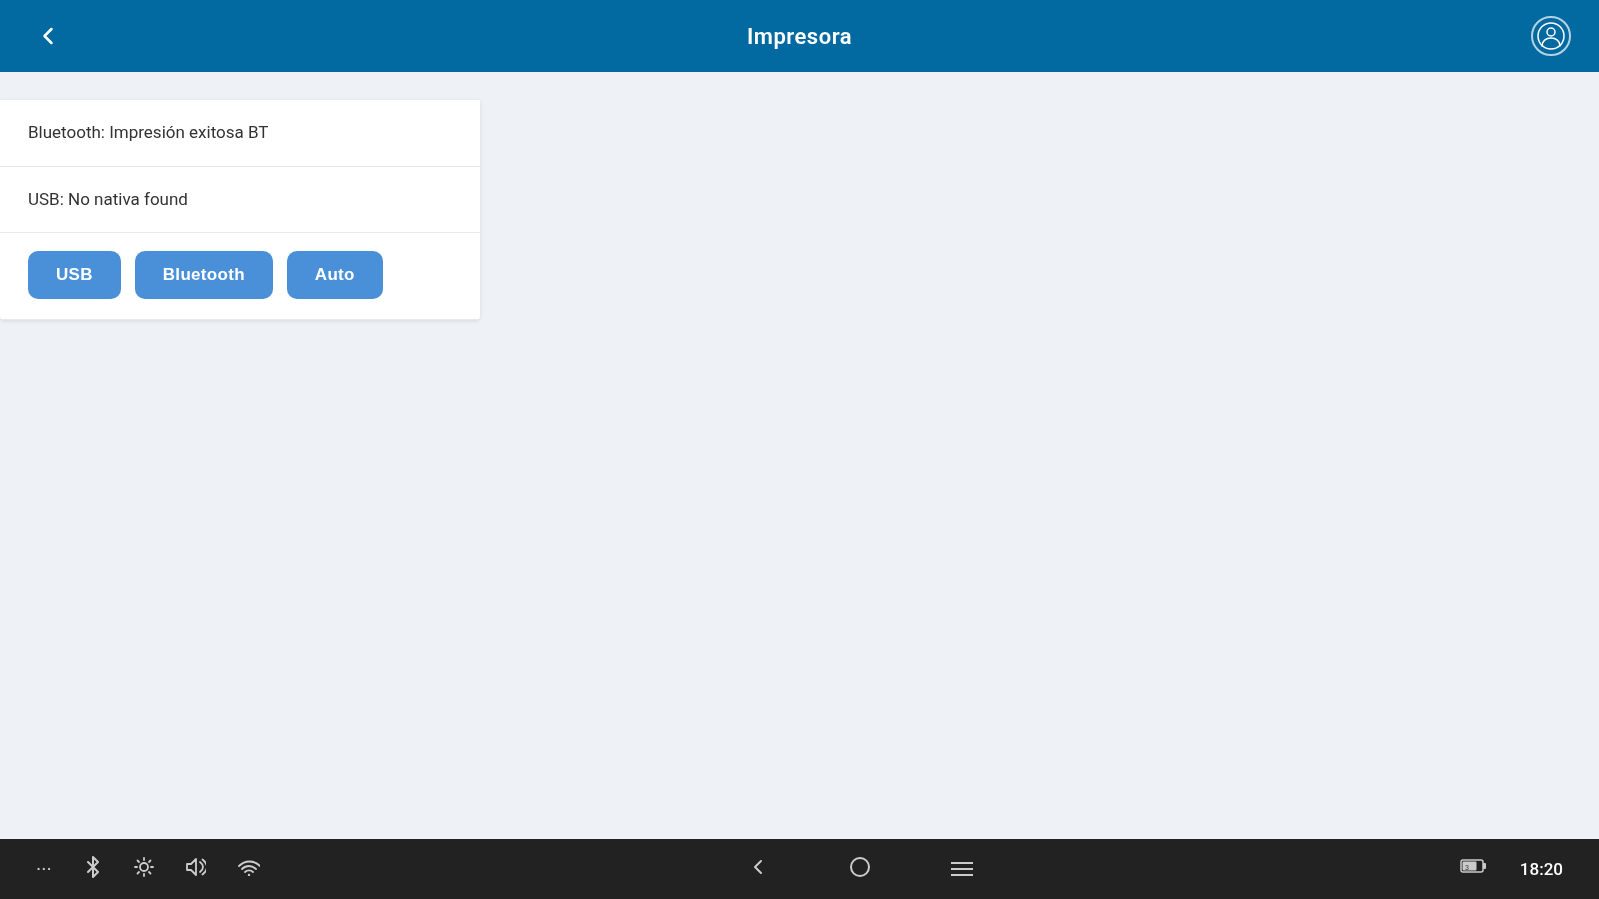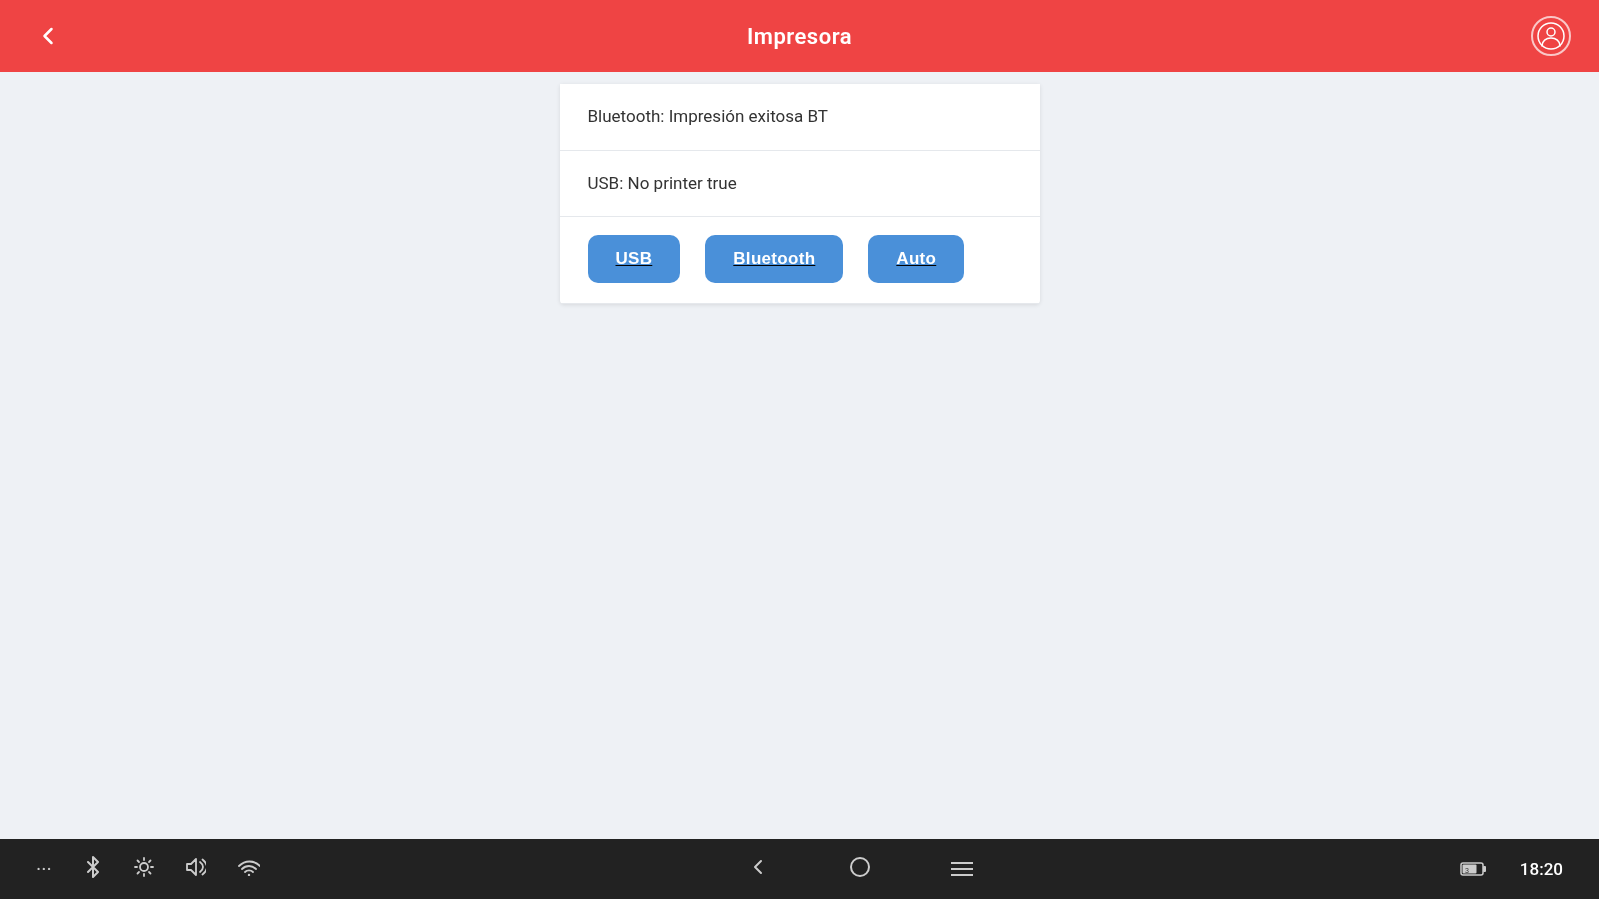--- a/index.html
+++ b/index.html
@@ -15,7 +15,7 @@
 
     
     .header {
-      background: #ef4444;
+      background: #0369a1;
       height: 72px;
       display: flex;
       align-items: center;

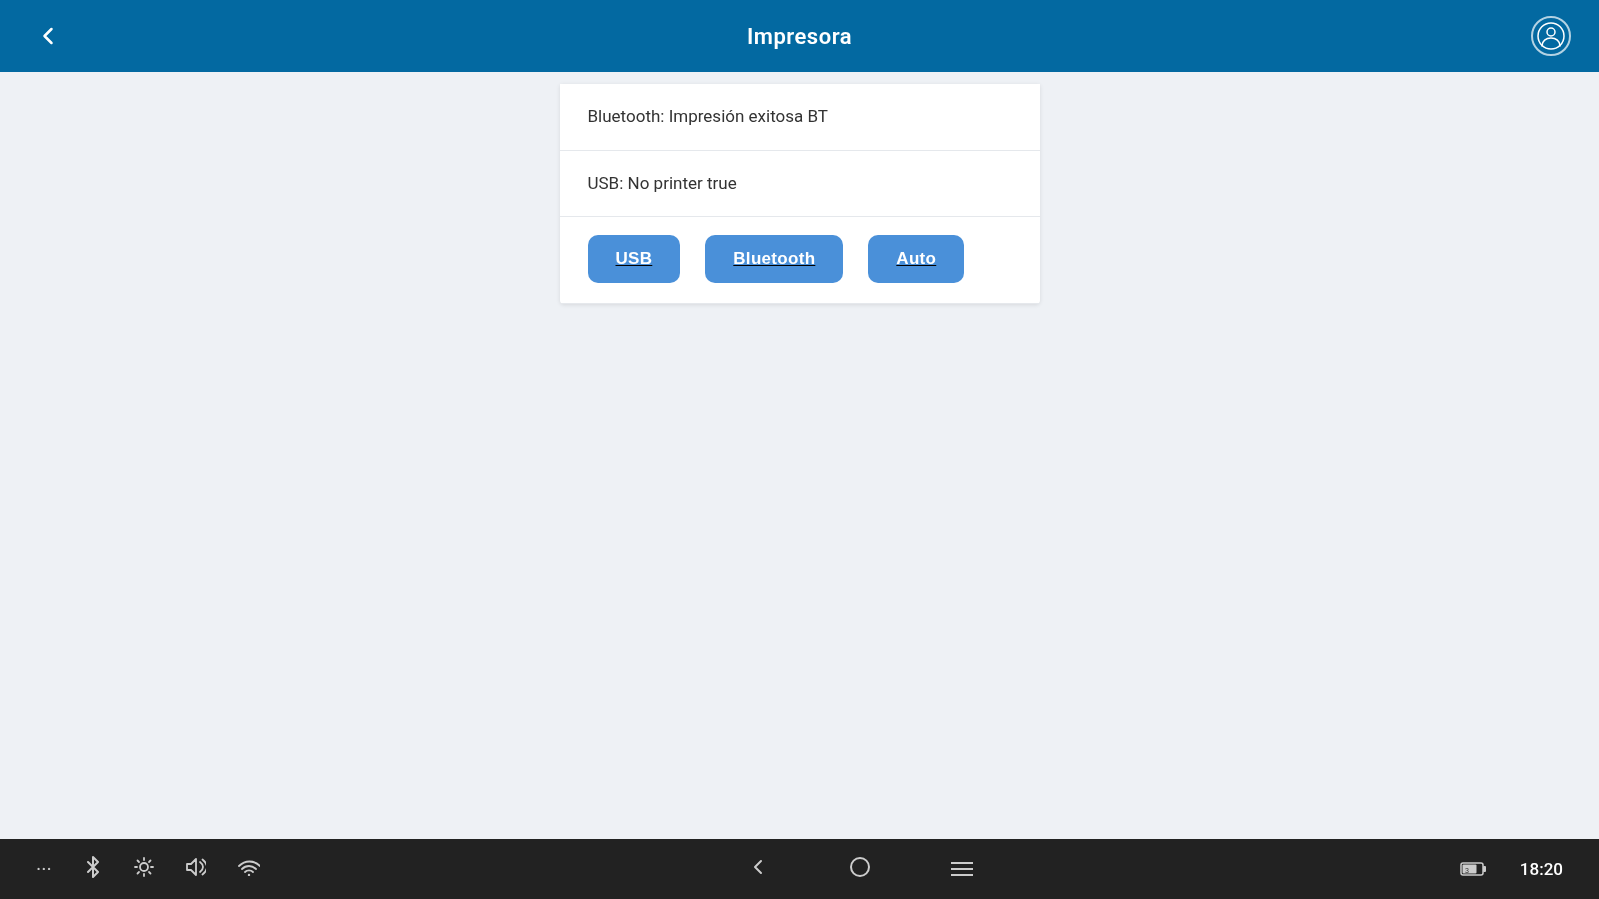--- a/index.html
+++ b/index.html
@@ -55,9 +55,10 @@
     .main {
       flex: 1;
       display: flex;
-      justify-content: center;
+      justify-content: flex-start;
       align-items: flex-start;
       padding-top: 12px;
+      margin-top: 16px;
     }
 
     

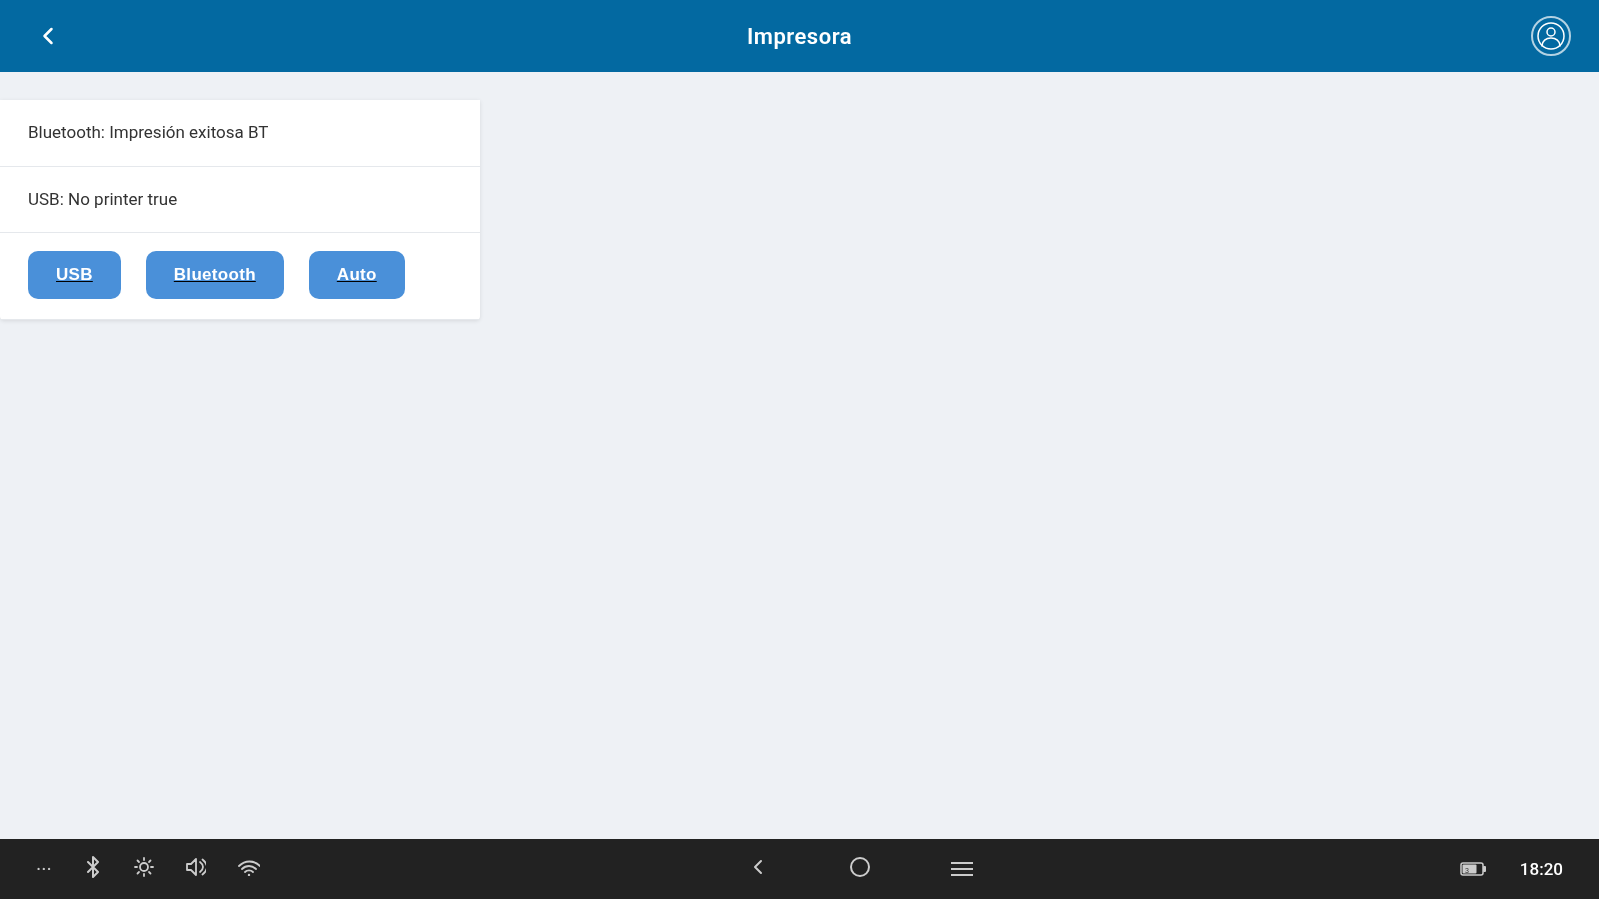--- a/index.html
+++ b/index.html
@@ -172,7 +172,7 @@
     </div>
 
     <div class="card-row">
-      <span>USB: No printer true</span>
+      <span>USB: No nativa found</span>
     </div>
 
 

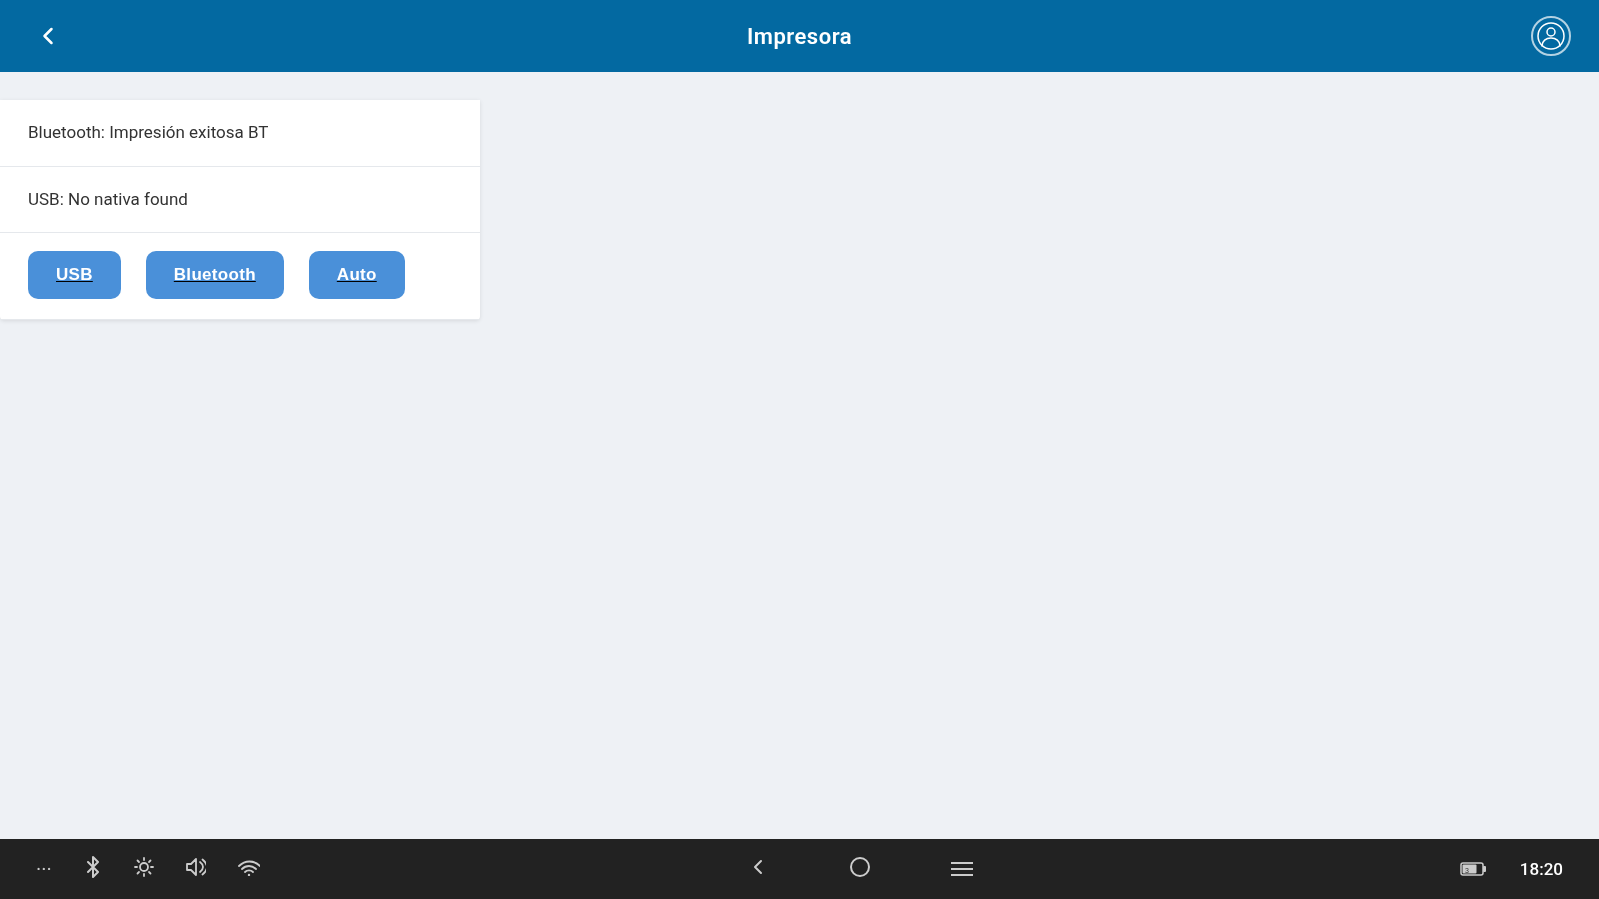--- a/index.html
+++ b/index.html
@@ -85,9 +85,8 @@
     .buttons-row {
       padding: 18px 28px 20px 28px;
       display: flex;
-      gap: 25px;
+      gap: 14px;
       border-bottom: 1px solid #e5e8ec;
-      text-decoration: underline;
     }
 
     .btn {

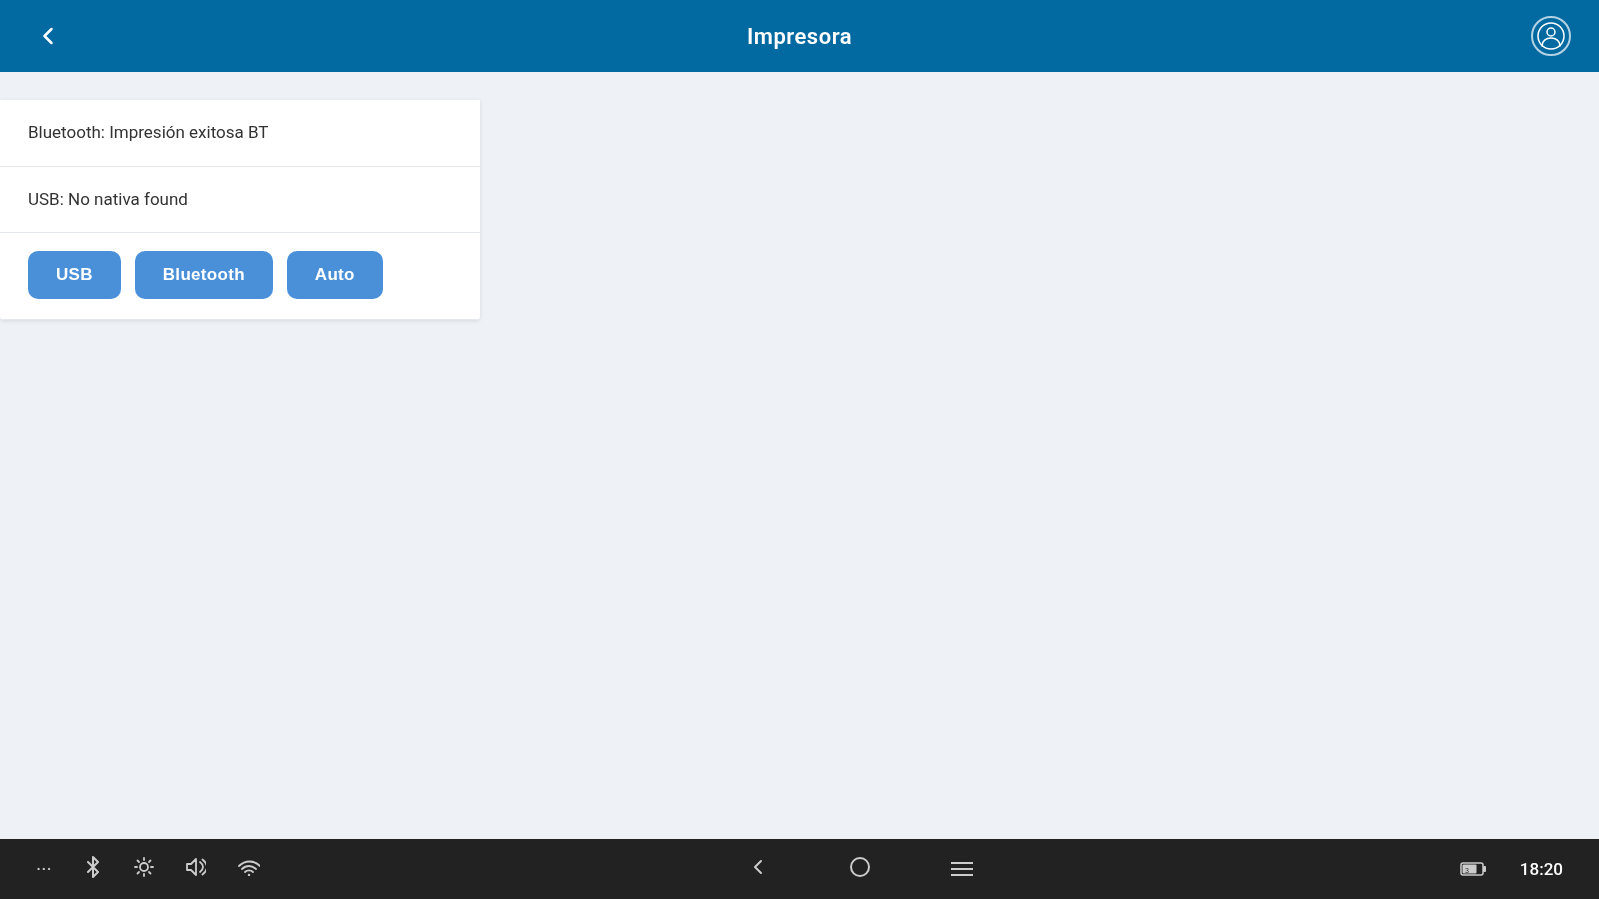--- a/index.html
+++ b/index.html
@@ -123,7 +123,7 @@
     }
     .navbar-right {
       display: flex;
-      align-items: flex-end;
+      align-items: flex-start;
       gap: 32px;
       color: white;
       font-size: 16px;

